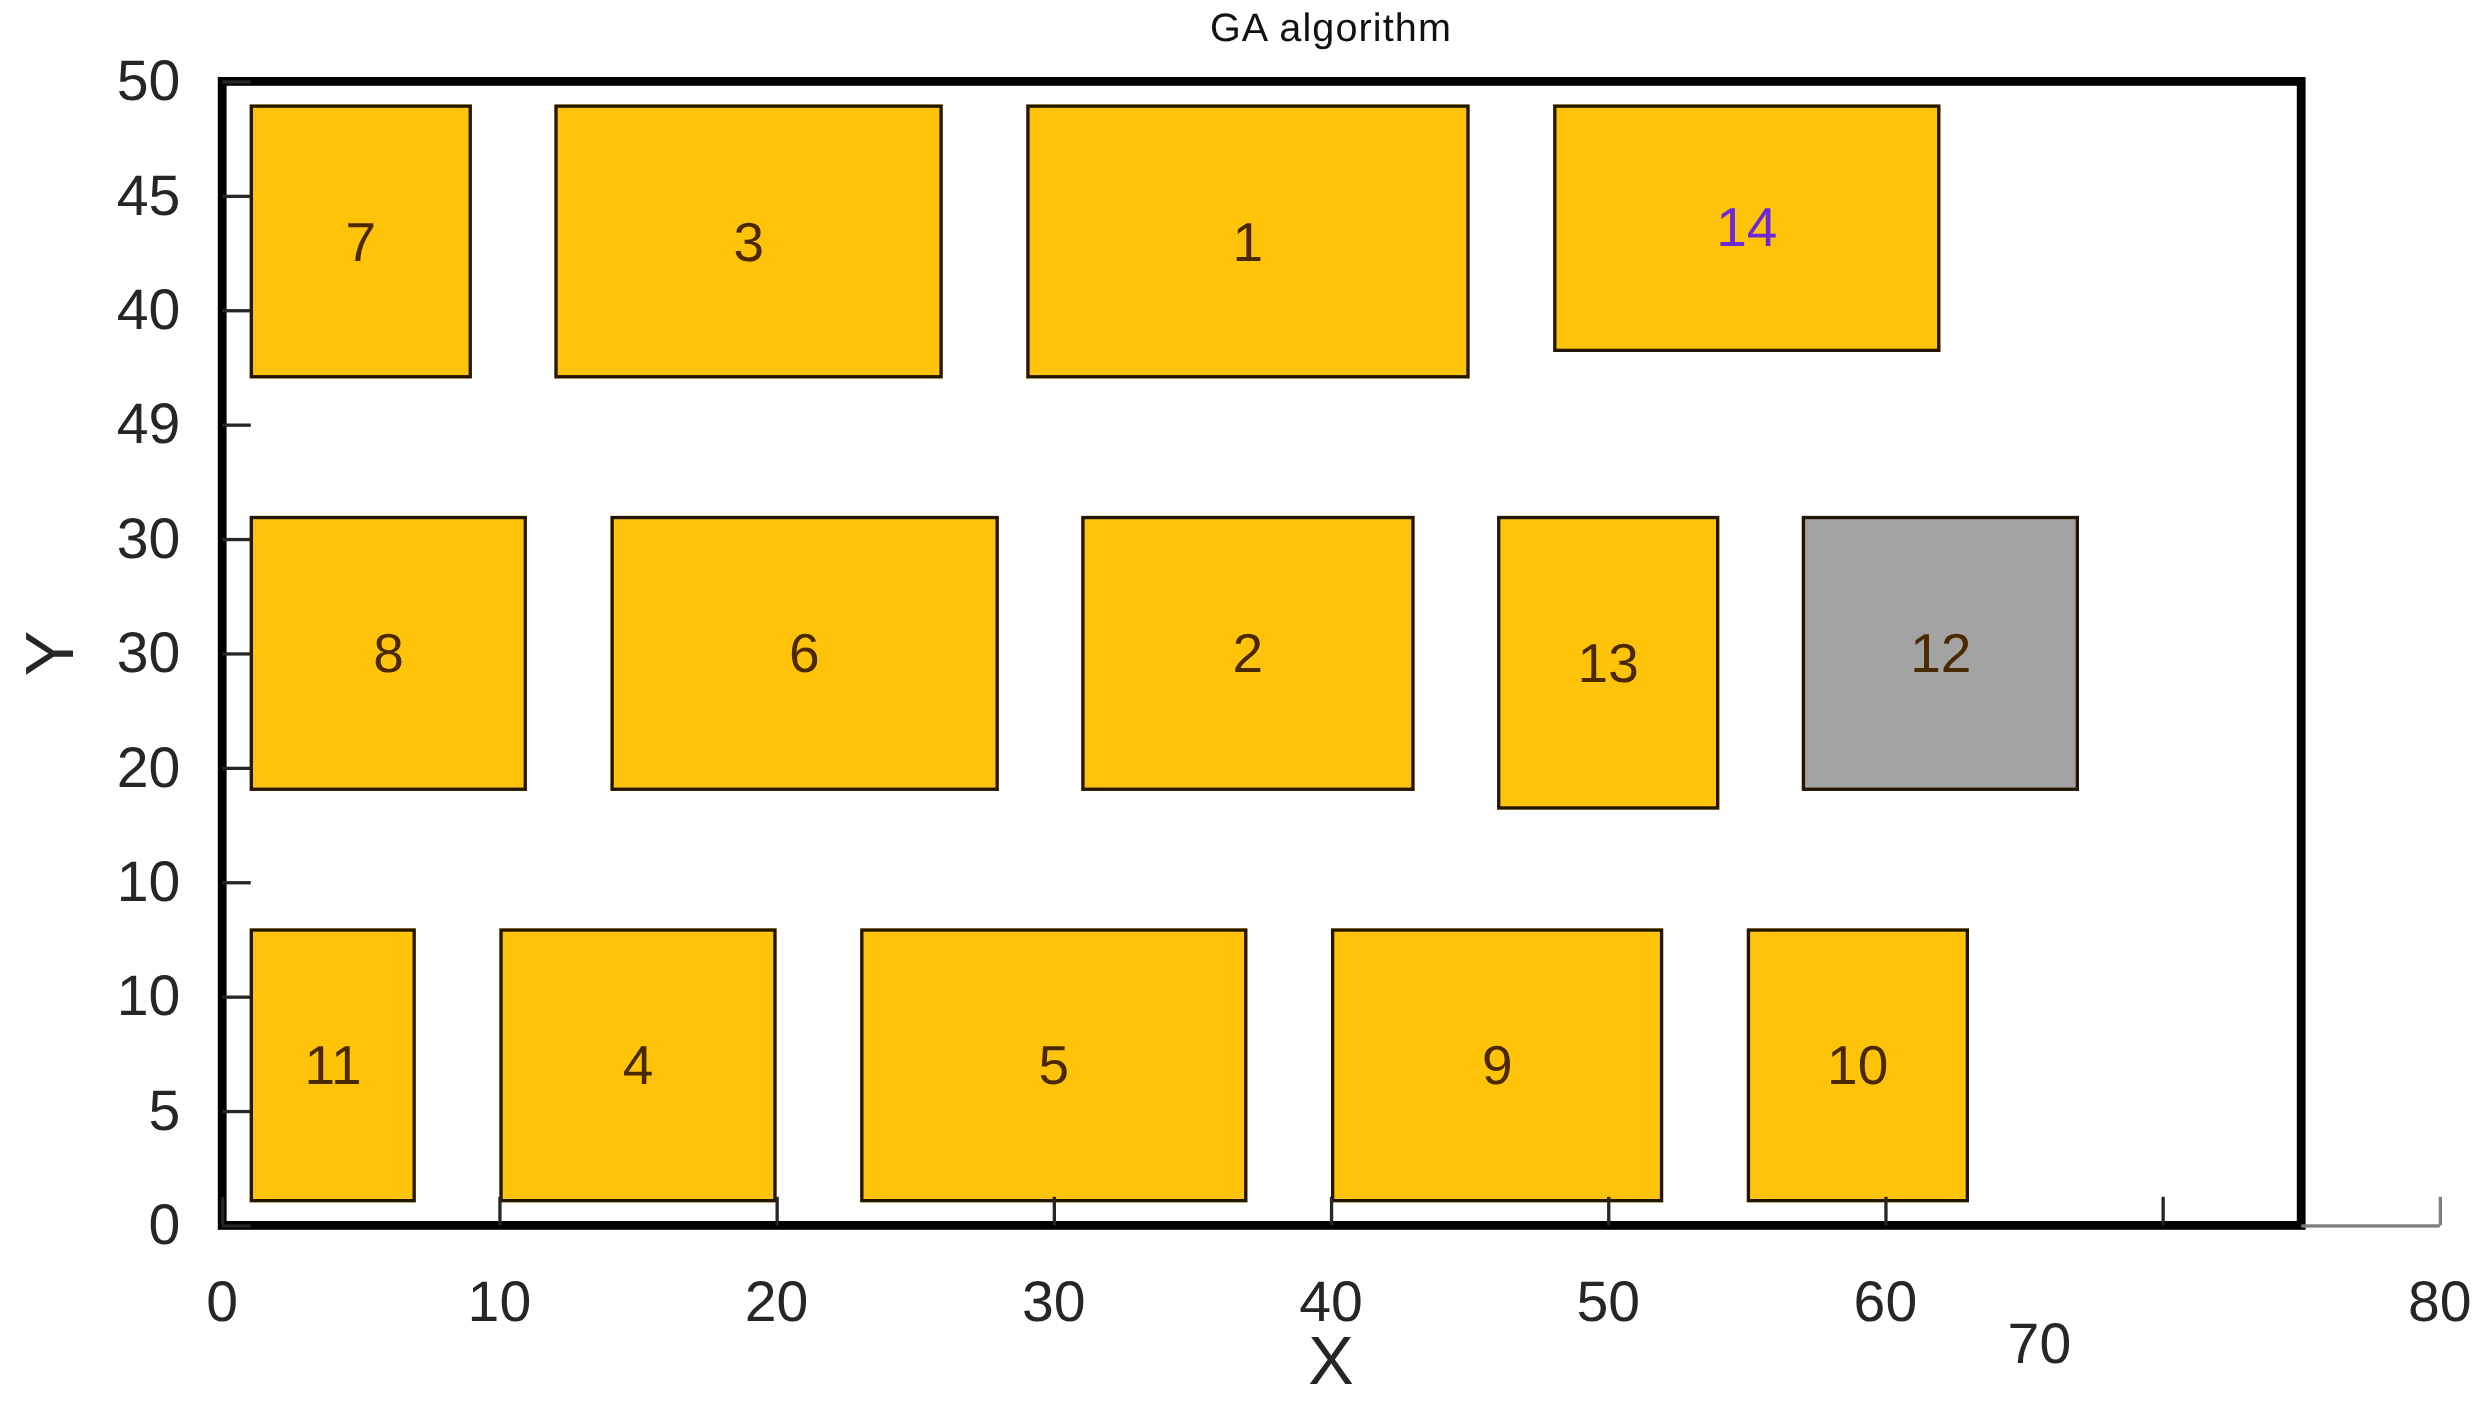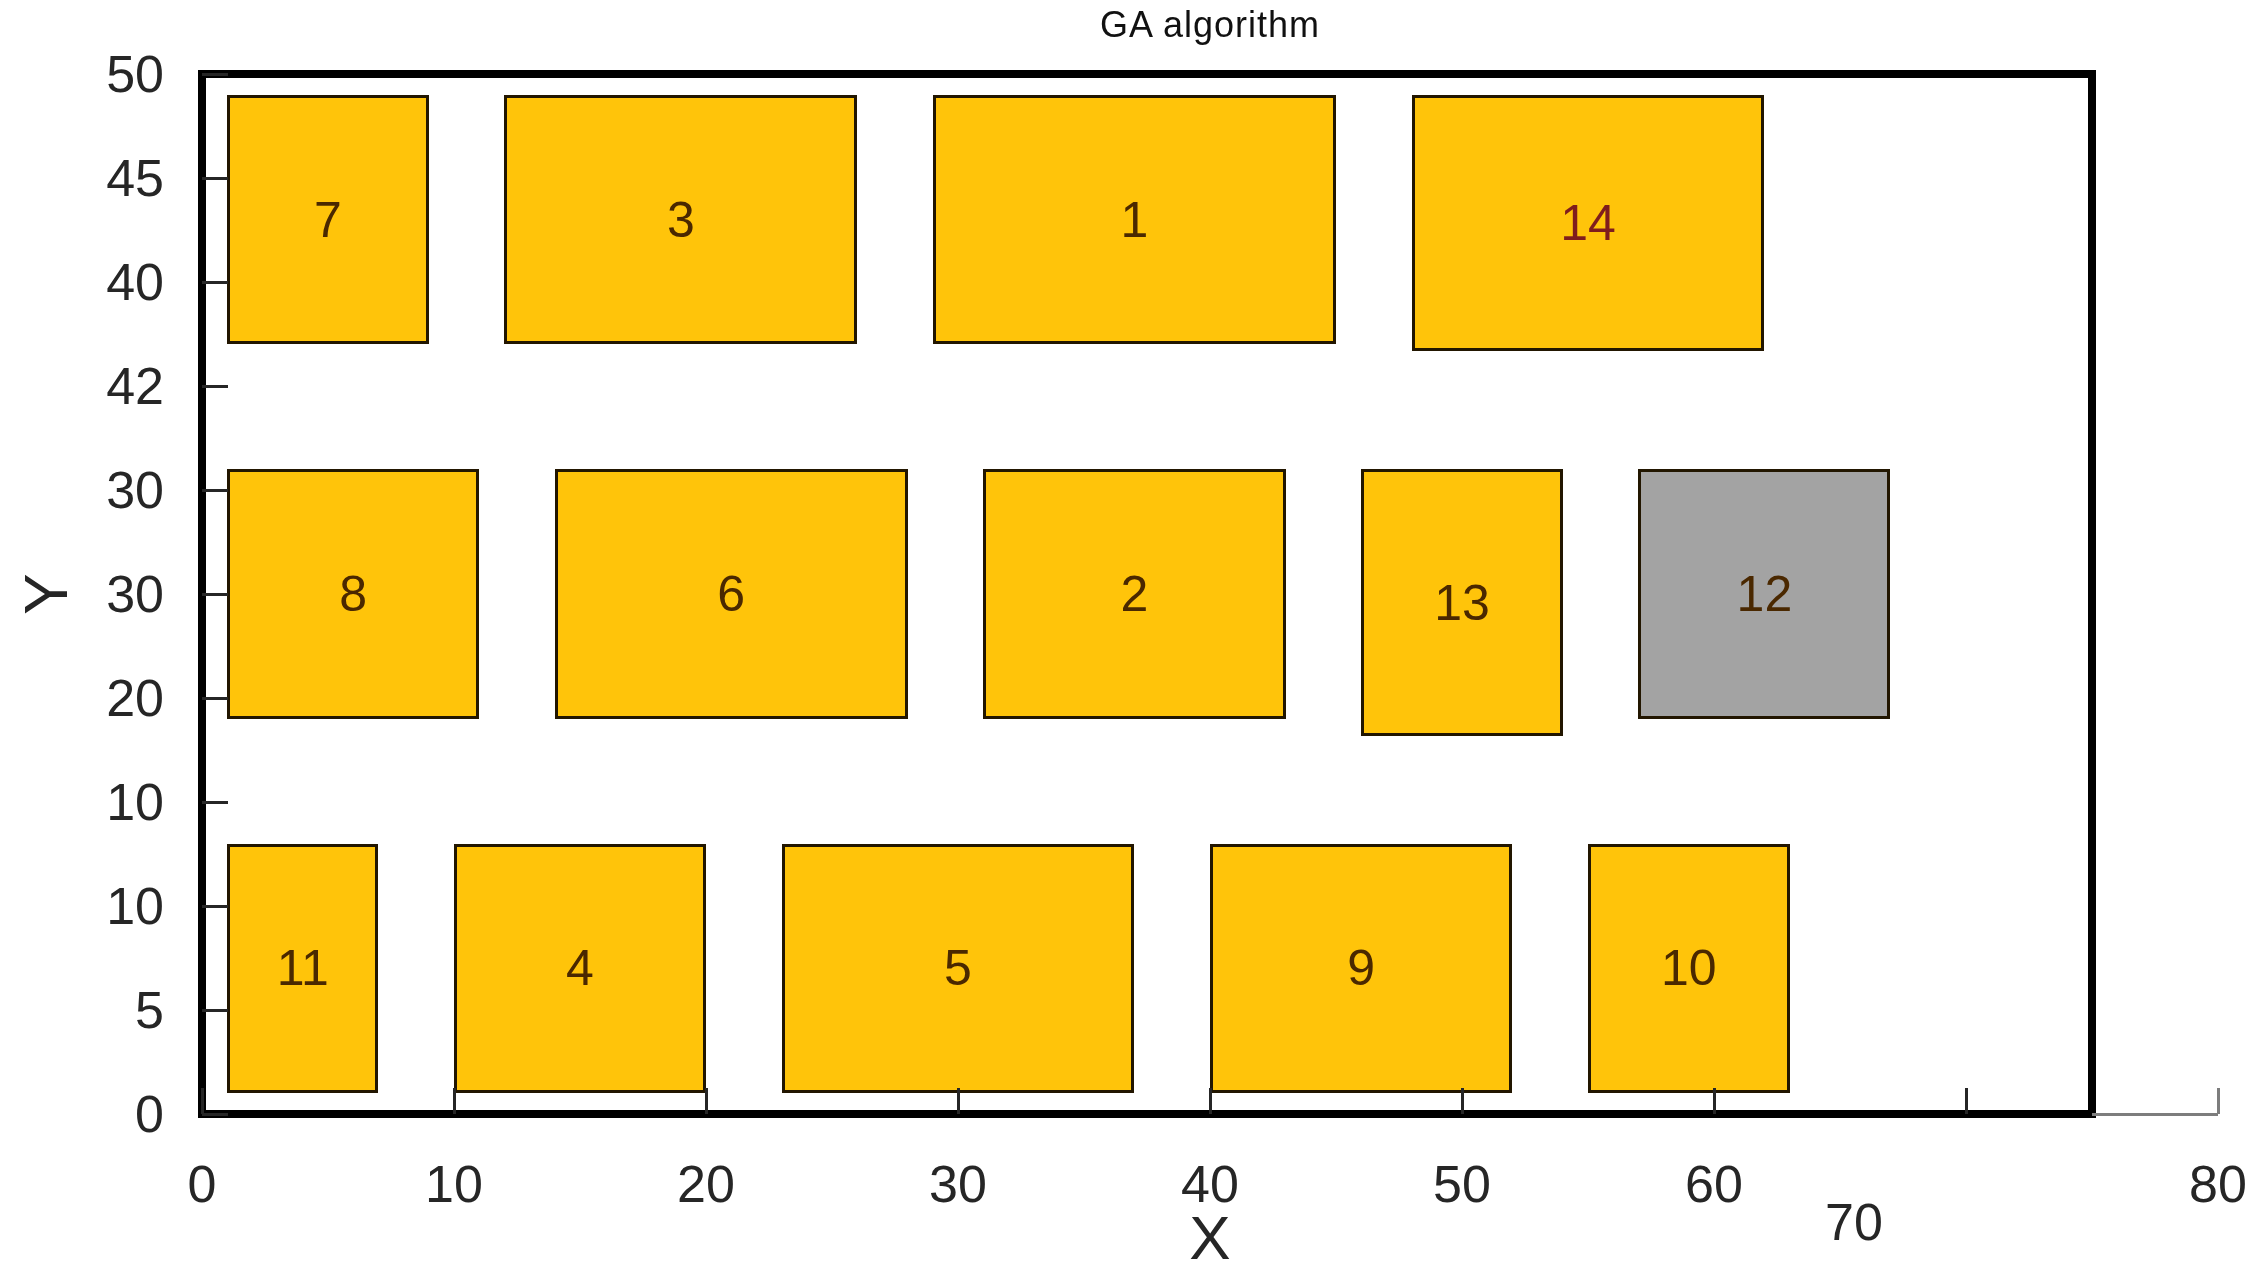--- a/index.html
+++ b/index.html
@@ -66,7 +66,7 @@
     <div class="pack-rect" style="left: 932.8px; top: 94.8px; width: 403.2px; height: 249.6px; background: rgb(255, 196, 10); border-color: rgb(34, 22, 0); color: rgb(74, 40, 0);">
       <span>1</span>
     </div>
-    <div class="pack-rect" style="left: 1411.6px; top: 94.8px; width: 352.8px; height: 256px; background: rgb(255, 196, 10); border-color: rgb(34, 22, 0); color: #7f1d1d;">
+    <div class="pack-rect" style="left: 1411.6px; top: 94.8px; width: 352.8px; height: 225px; background: rgb(255, 196, 10); border-color: rgb(34, 22, 0); color: #6d28d9;">
       <span>14</span>
     </div>
     <div class="pack-rect" style="left: 227.2px; top: 469.2px; width: 252px; height: 249.6px; background: rgb(255, 196, 10); border-color: rgb(34, 22, 0); color: rgb(74, 40, 0);">

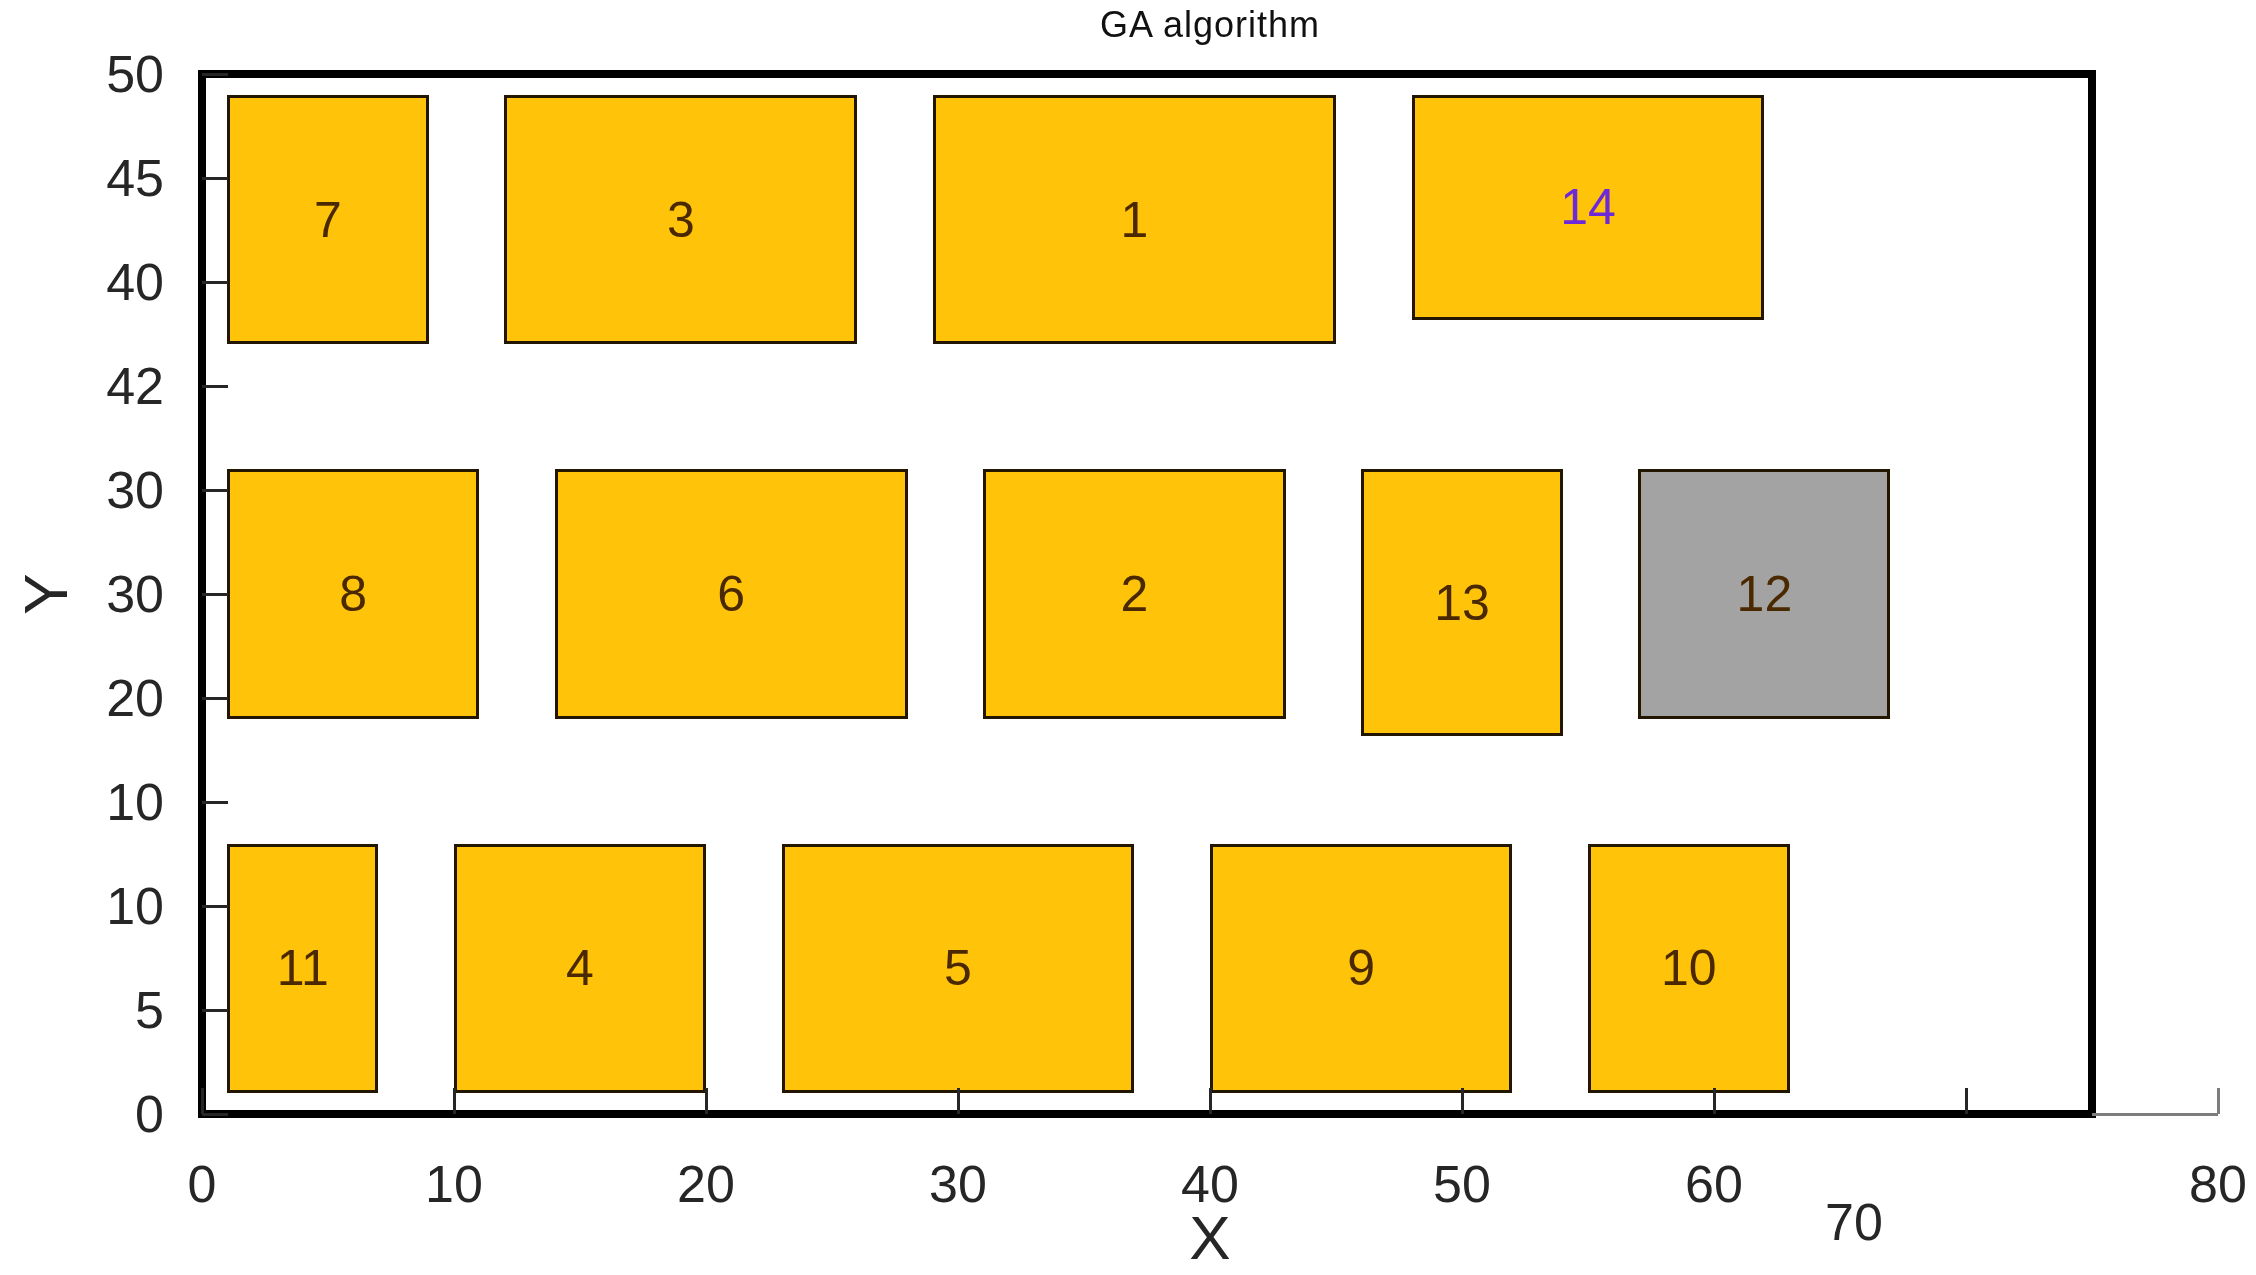--- a/index.html
+++ b/index.html
@@ -132,7 +132,7 @@
     <div class="tick-y" style="left: 202px; top: 488.5px; width: 26px;"></div>
     <div class="lbl-y" style="left: 14px; top: 464px;">30</div>
     <div class="tick-y" style="left: 202px; top: 384.5px; width: 26px;"></div>
-    <div class="lbl-y" style="left: 14px; top: 360px;">42</div>
+    <div class="lbl-y" style="left: 14px; top: 360px;">49</div>
     <div class="tick-y" style="left: 202px; top: 280.5px; width: 26px;"></div>
     <div class="lbl-y" style="left: 14px; top: 256px;">40</div>
     <div class="tick-y" style="left: 202px; top: 176.5px; width: 26px;"></div>

